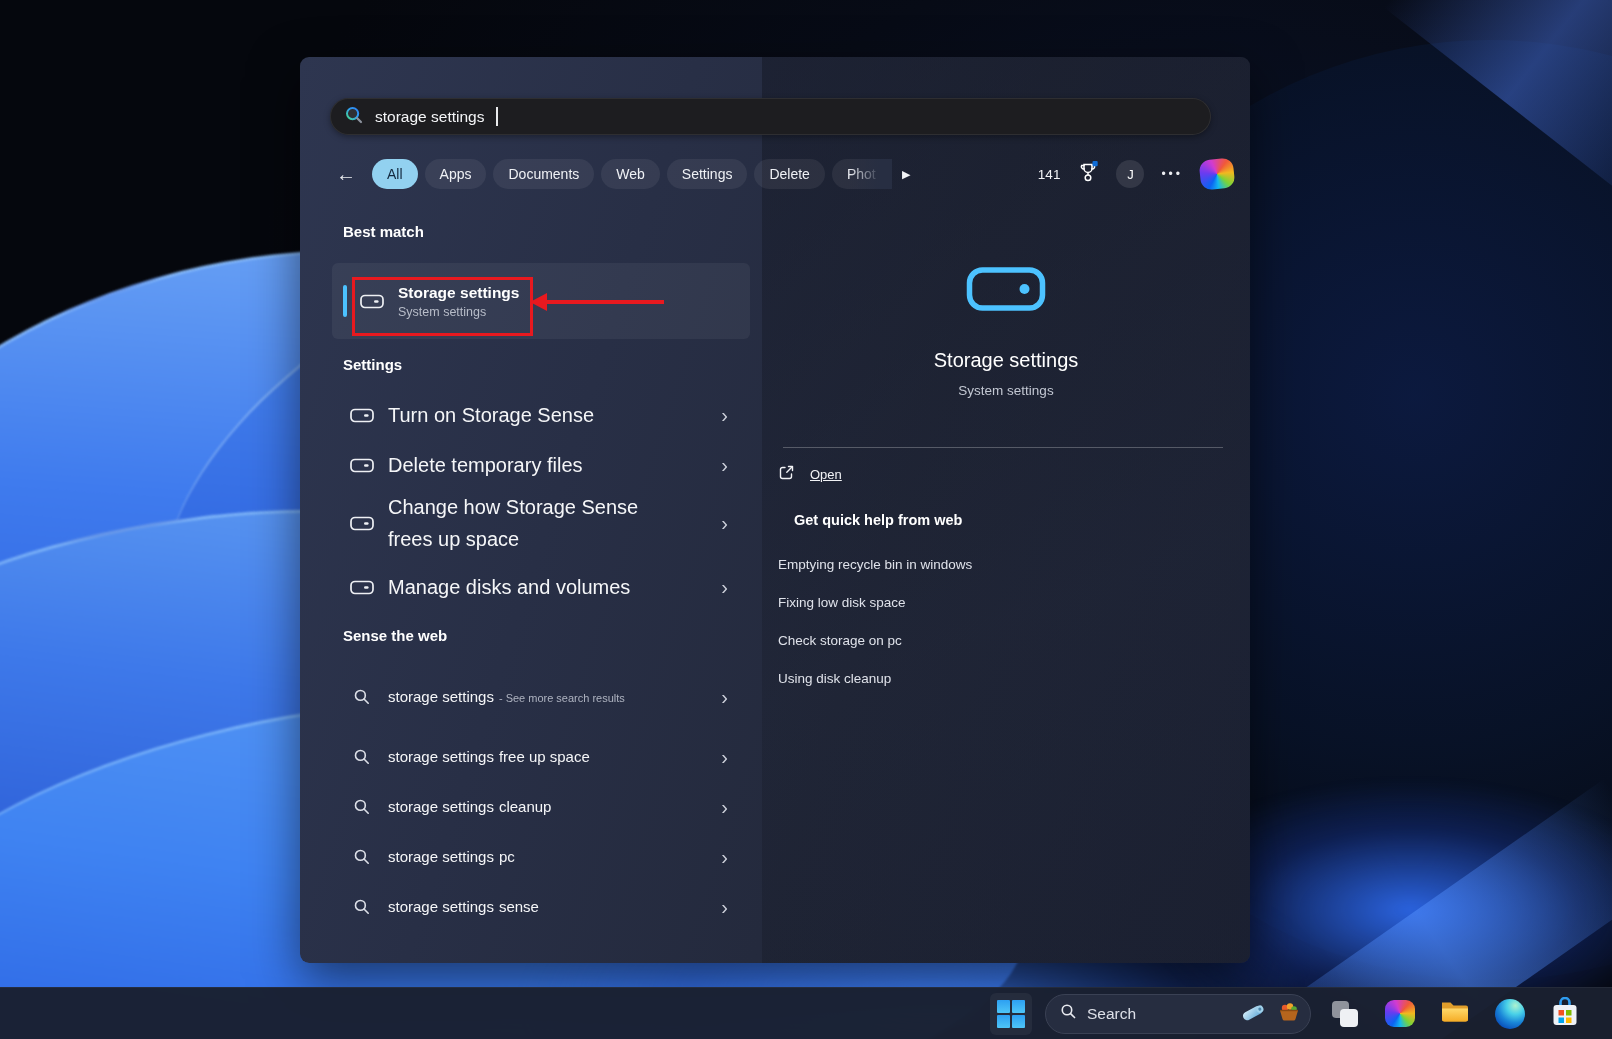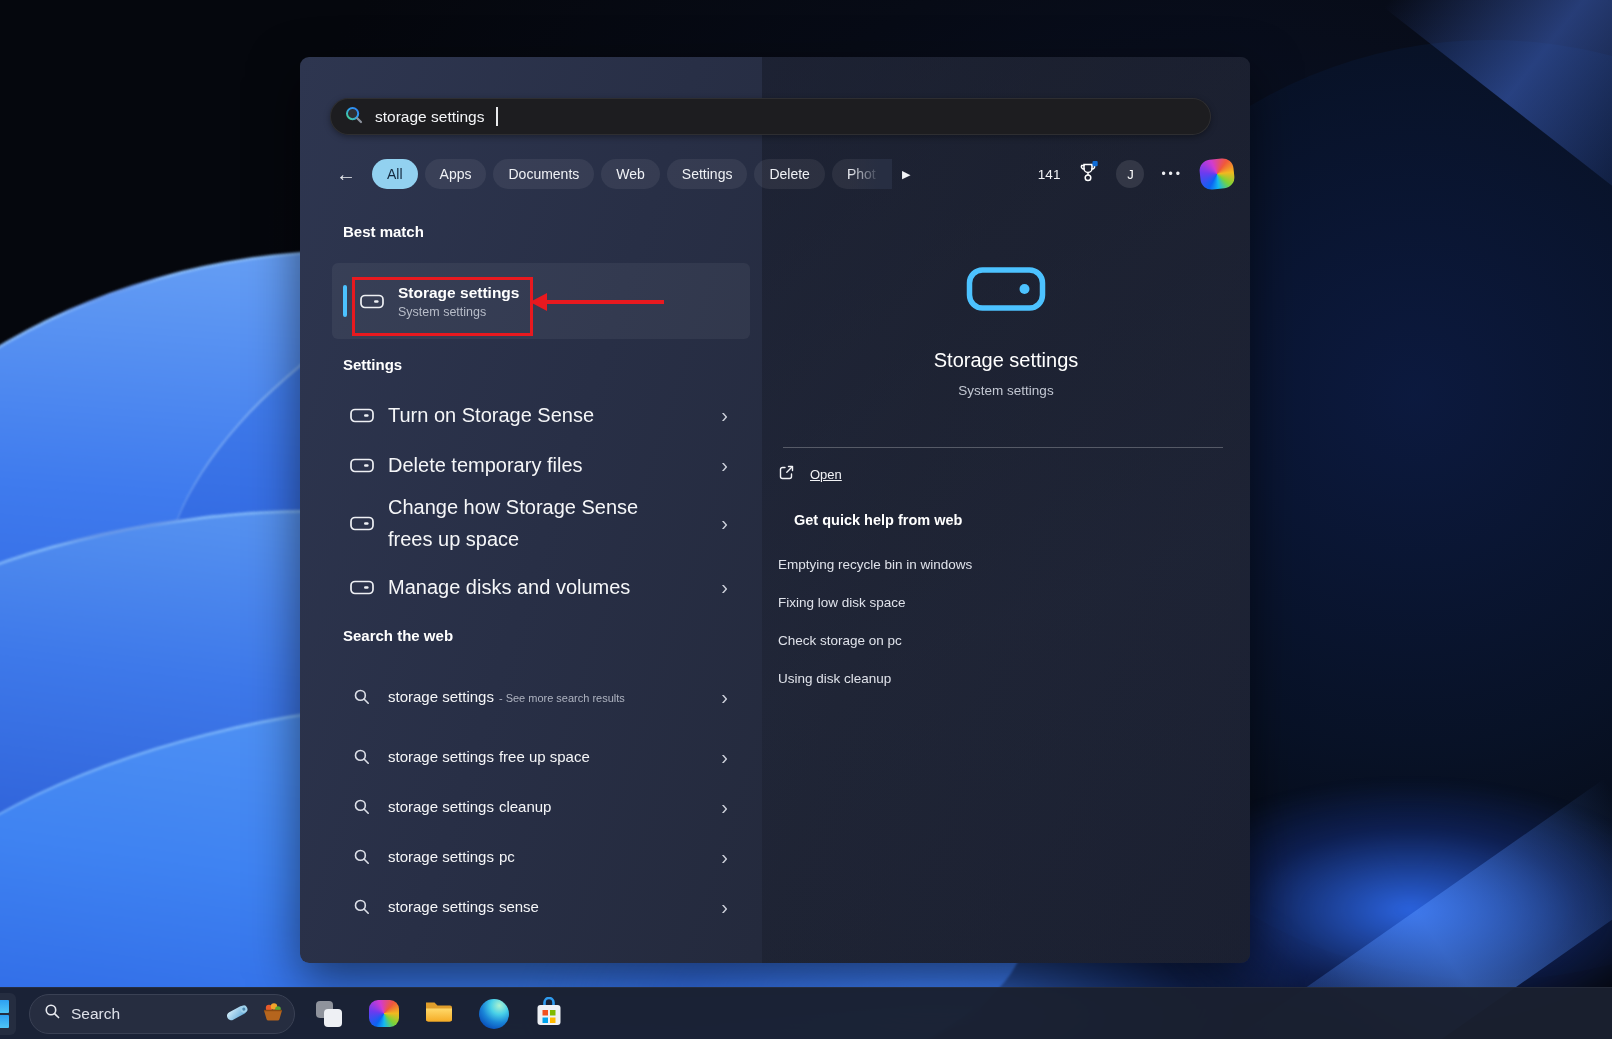--- a/index.html
+++ b/index.html
@@ -263,7 +263,7 @@
       <span class="chev">›</span>
     </div>
 
-    <div class="sec-header" style="top:570px">Search the web</div>
+    <div class="sec-header" style="top:570px">Sense the web</div>
     <div class="result-row" style="top:610px;height:60px">
       <span class="ric">
           <svg width="18" height="18" viewBox="0 0 18 18">

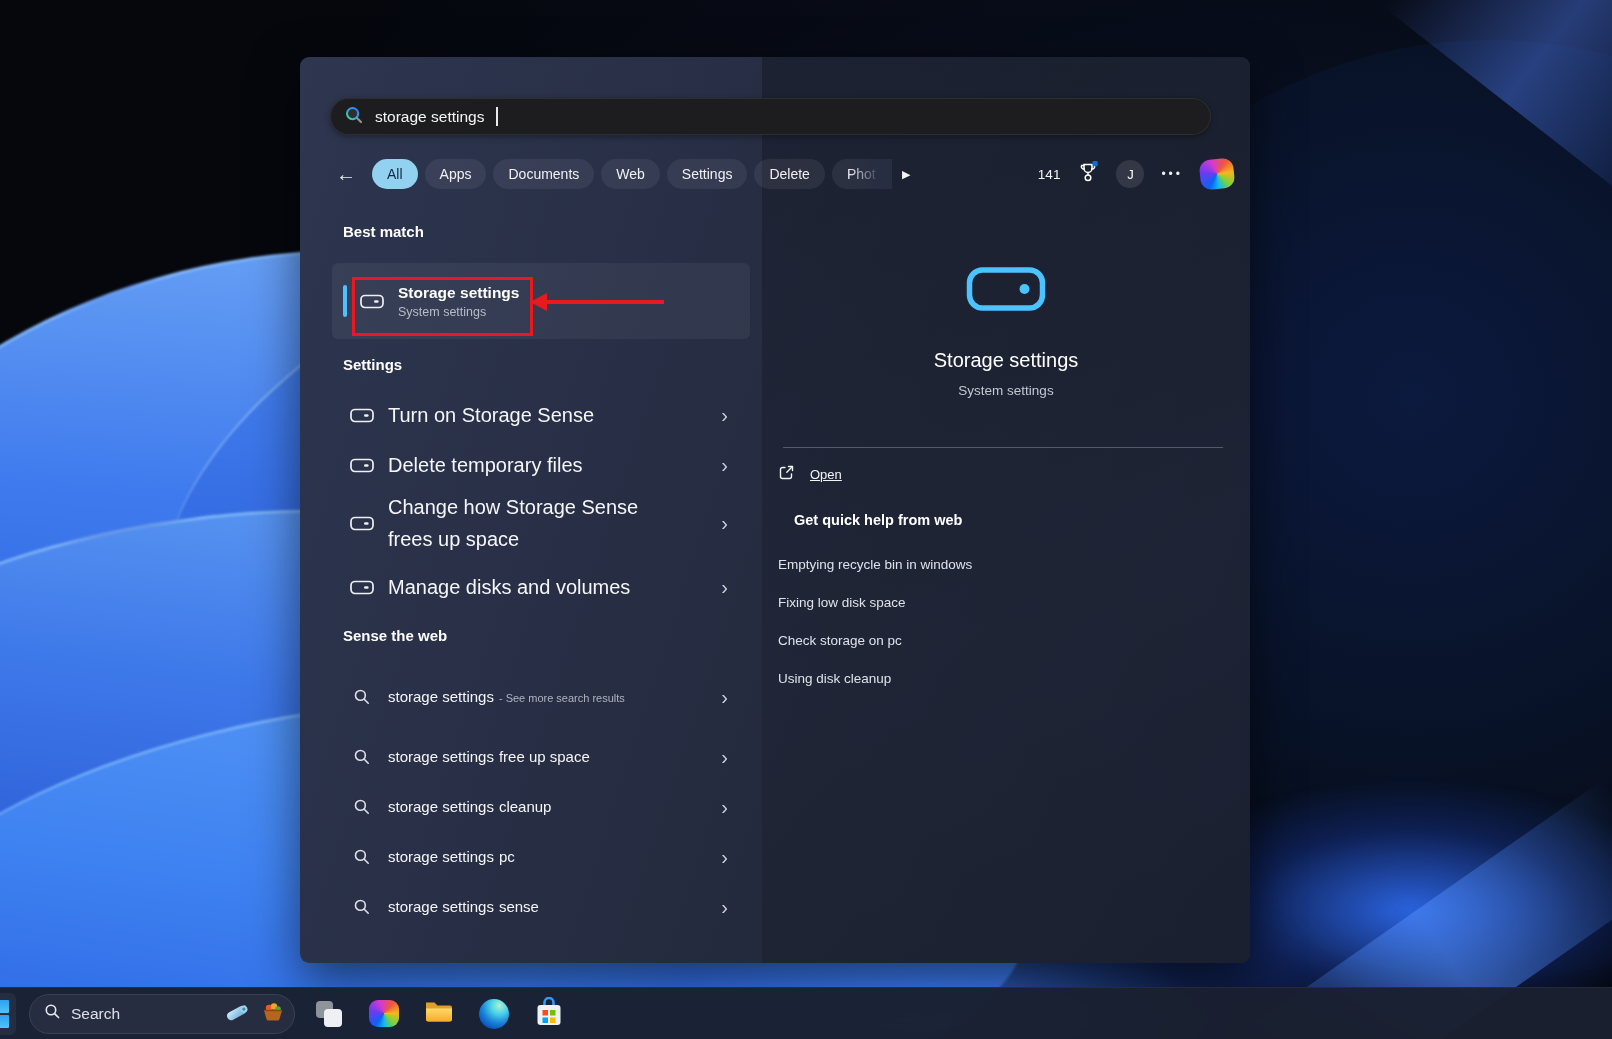--- a/index.html
+++ b/index.html
@@ -95,7 +95,7 @@
 
   
   .taskbar { position:absolute; left:0; right:0; bottom:0; height:52px; background:rgba(26,32,48,.97);
-      border-top:1px solid rgba(255,255,255,.05); z-index:4; display:flex; align-items:center; justify-content:flex-start; }
+      border-top:1px solid rgba(255,255,255,.05); z-index:4; display:flex; align-items:center; justify-content:flex-end; }
   .tb-inner { display:flex; align-items:center; gap:13px; transform:translateX(-26px); }
   .tb-btn { width:42px; height:42px; border-radius:6px; display:flex; align-items:center; justify-content:center; }
   .start-btn { background:rgba(255,255,255,.05); }

